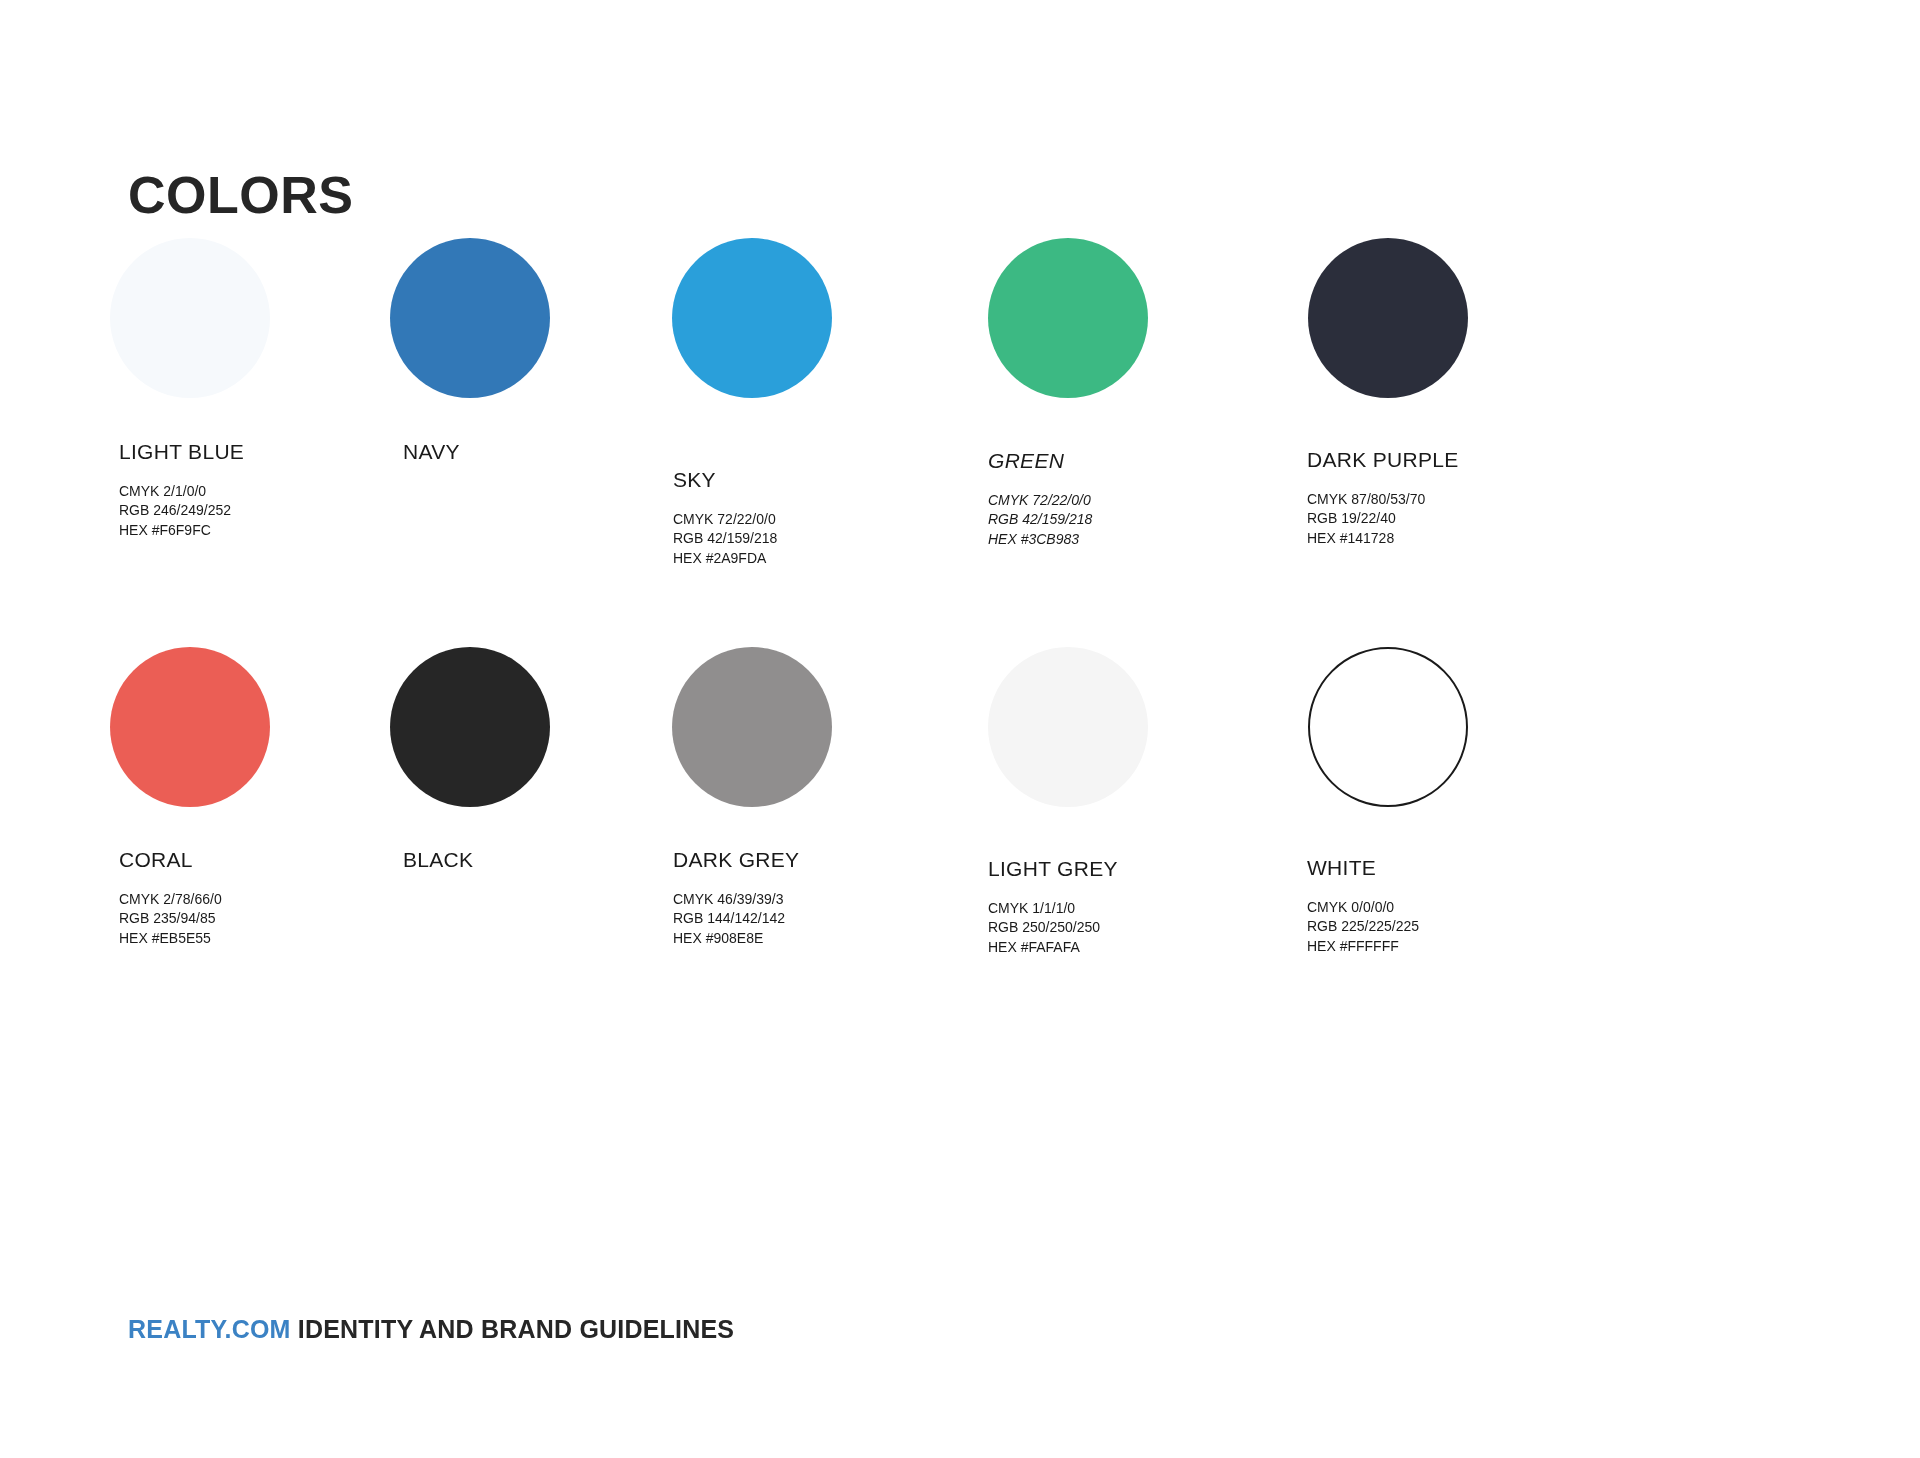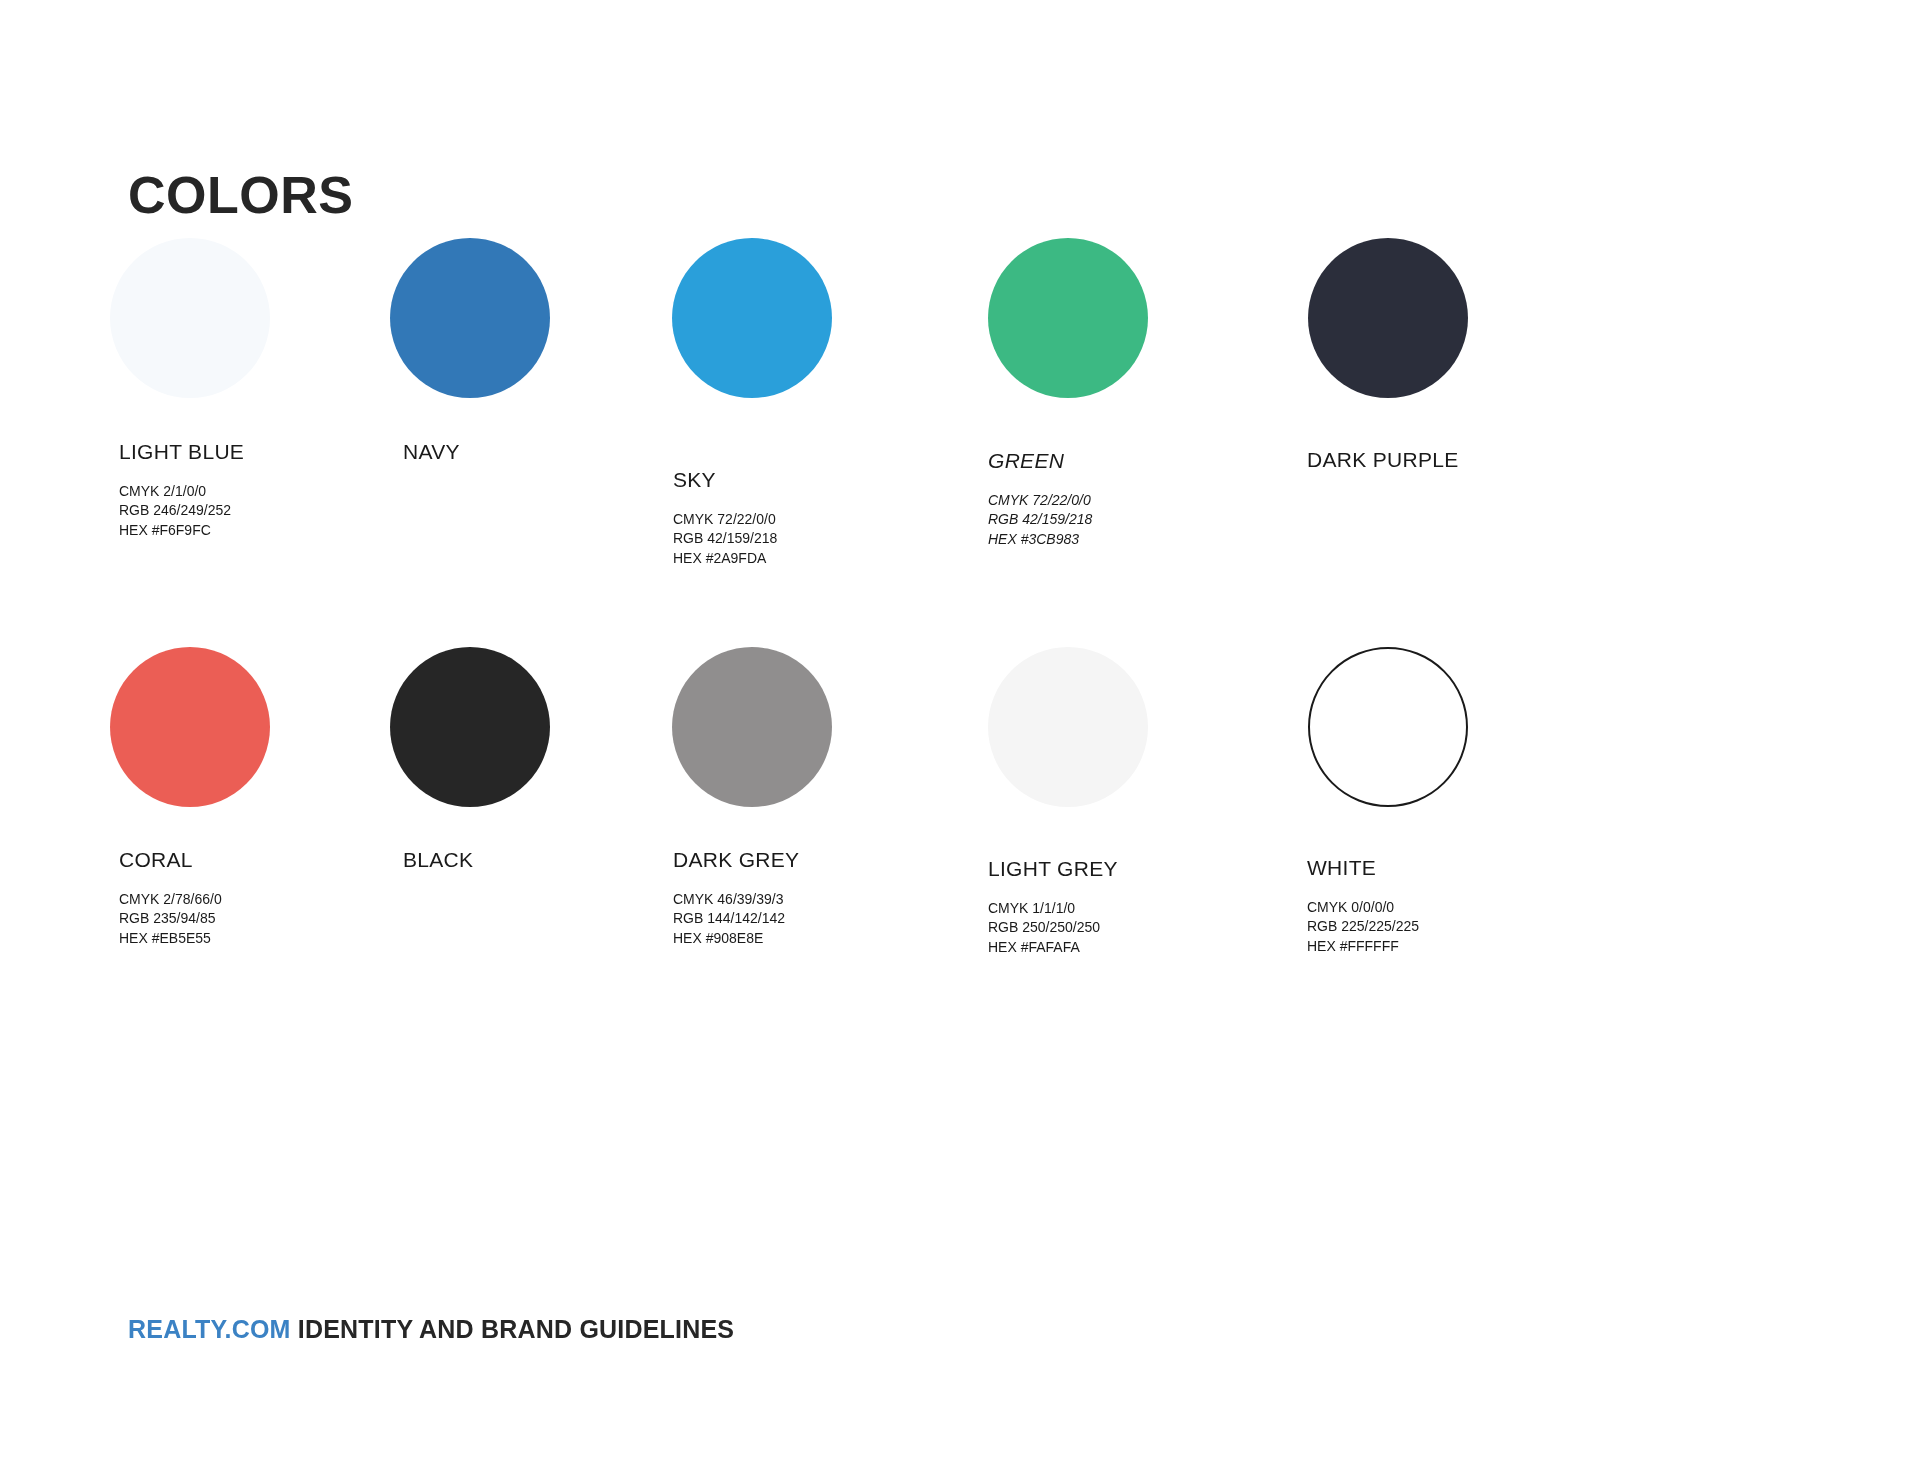--- a/index.html
+++ b/index.html
@@ -140,6 +140,11 @@
         <div class="swatch-disc" style="position: absolute; left: 1px; top: 0px; background: rgb(43, 46, 59);"></div>
         <div style="position: absolute; left: 0px; top: 211px;">
           <div class="swatch-name">DARK PURPLE</div>
+          <div class="swatch-specs">
+            <div>CMYK 87/80/53/70</div>
+            <div>RGB 19/22/40</div>
+            <div>HEX #141728</div>
+          </div>
         </div>
       </div>
       <div class="swatch" style="left: 119px; top: 647px;">

